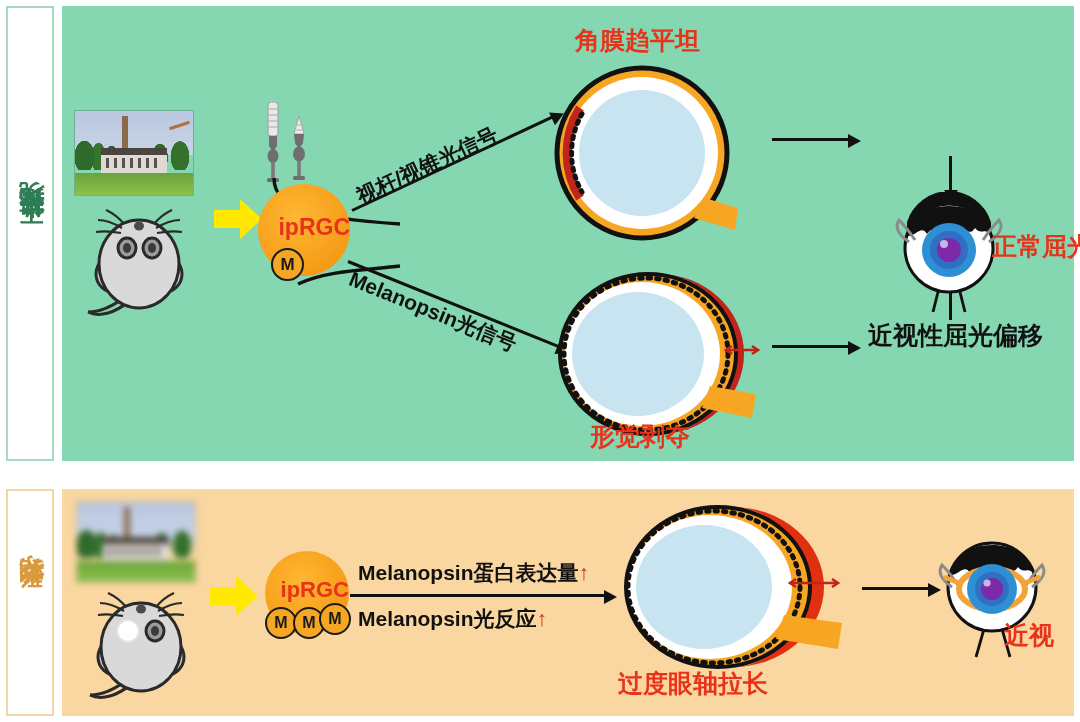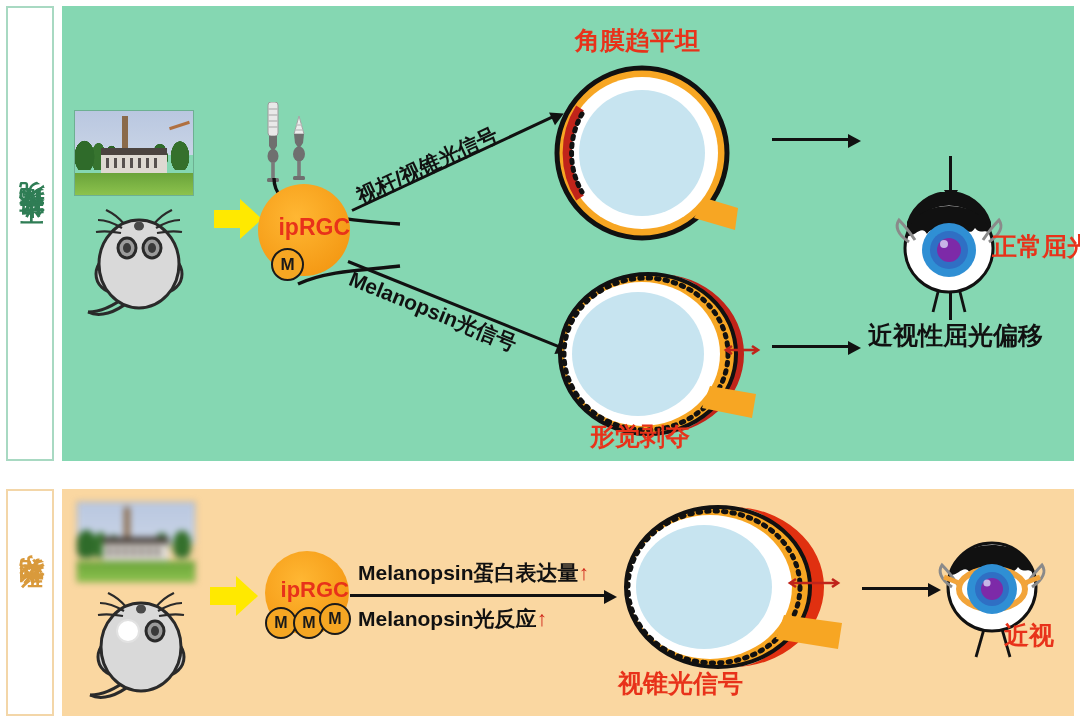--- a/index.html
+++ b/index.html
@@ -309,7 +309,7 @@
       <path d="M218 76 L224 80 L218 84" fill="none"></path>
     </g>
   </svg>
-  <div class="lbl red" style="left:556px;top:178px;font-size:25px;">视锥光信号</div>
+  <div class="lbl red" style="left:556px;top:178px;font-size:25px;">过度眼轴拉长</div>
 
   <div class="harrow" style="left:800px;top:98px;width:68px;"></div>
 

